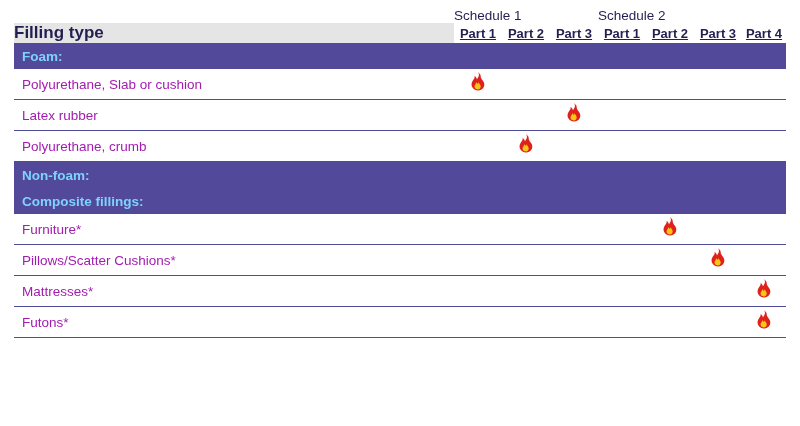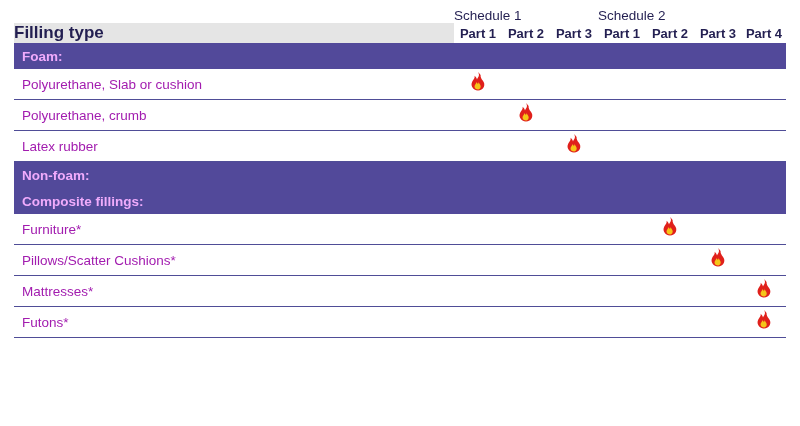--- a/index.html
+++ b/index.html
@@ -61,6 +61,7 @@
     text-align: center;
     padding: 2px 0 5px 0;
     background: #ffffff;
+    text-decoration: underline;
   }
   
   .vline-left { border-left: 1px solid #4f4d97; }

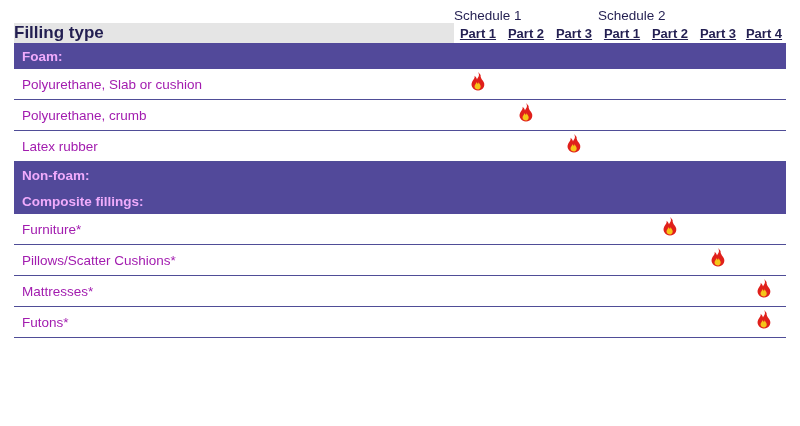--- a/index.html
+++ b/index.html
@@ -71,7 +71,7 @@
   
   tr.section-row td {
     background: #52499a;
-    color: #f0abfc;
+    color: #7dd3fc;
     height: 26px;
   }
   tr.section-row td.section-label {

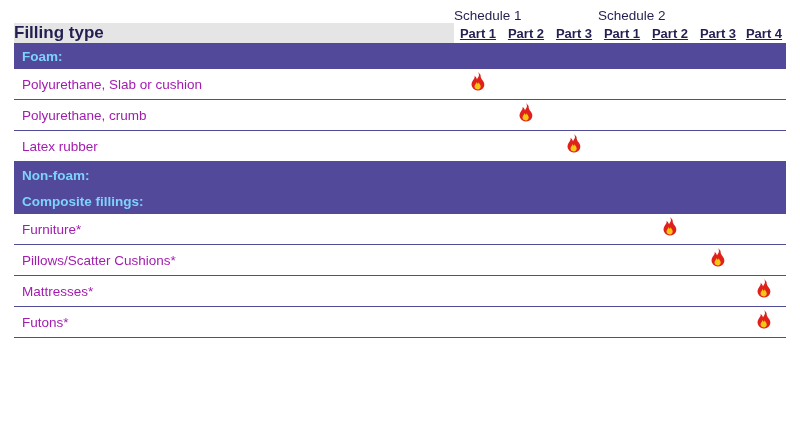--- a/index.html
+++ b/index.html
@@ -166,6 +166,19 @@
           <td class="cell vline-left vline-right"></td>
         </tr>
         <tr class="data-row">
+          <td class="row-label">Latex rubber</td>
+          <td class="cell thick-left"></td>
+          <td class="cell vline-left"></td>
+          <td class="cell vline-left marked"><span class="flame"><svg width="20" height="22" viewBox="0 0 20 22">
+                <path d="M10 1 C 12.5 5 9.5 6.5 9 8.5 C 8.6 6.8 7.6 5.6 6.6 4.8 C 7.2 7.2 5.4 8.4 4.3 10.4 C 3.3 12.2 3.3 14.2 4.2 16 C 5.3 18.2 7.4 19.6 10 19.6 C 12.6 19.6 14.8 18.2 15.8 16 C 16.9 13.6 16.2 11.3 14.7 9.4 C 13.2 7.5 12.4 6 12.6 3.9 C 11.9 3 11 2 10 1 Z" fill="#e0201b"></path>
+                <path d="M10.2 9.5 C 11.3 11.3 10.1 12.2 9.9 13.3 C 9.6 12.3 9 11.7 8.4 11.2 C 8.1 12.9 6.9 13.6 6.6 15 C 6.3 16.4 7.1 17.8 8.6 18.3 C 9.9 18.7 11.4 18.3 12.2 17.2 C 13 16.1 12.8 14.8 12 13.6 C 11.1 12.3 10.6 11.1 10.2 9.5 Z" fill="#f5c518"></path>
+              </svg></span></td>
+          <td class="cell thick-left"></td>
+          <td class="cell vline-left"></td>
+          <td class="cell vline-left"></td>
+          <td class="cell vline-left vline-right"></td>
+        </tr>
+        <tr class="data-row">
           <td class="row-label">Polyurethane, crumb</td>
           <td class="cell thick-left"></td>
           <td class="cell vline-left marked"><span class="flame"><svg width="20" height="22" viewBox="0 0 20 22">
@@ -173,19 +186,6 @@
                 <path d="M10.2 9.5 C 11.3 11.3 10.1 12.2 9.9 13.3 C 9.6 12.3 9 11.7 8.4 11.2 C 8.1 12.9 6.9 13.6 6.6 15 C 6.3 16.4 7.1 17.8 8.6 18.3 C 9.9 18.7 11.4 18.3 12.2 17.2 C 13 16.1 12.8 14.8 12 13.6 C 11.1 12.3 10.6 11.1 10.2 9.5 Z" fill="#f5c518"></path>
               </svg></span></td>
           <td class="cell vline-left"></td>
-          <td class="cell thick-left"></td>
-          <td class="cell vline-left"></td>
-          <td class="cell vline-left"></td>
-          <td class="cell vline-left vline-right"></td>
-        </tr>
-        <tr class="data-row">
-          <td class="row-label">Latex rubber</td>
-          <td class="cell thick-left"></td>
-          <td class="cell vline-left"></td>
-          <td class="cell vline-left marked"><span class="flame"><svg width="20" height="22" viewBox="0 0 20 22">
-                <path d="M10 1 C 12.5 5 9.5 6.5 9 8.5 C 8.6 6.8 7.6 5.6 6.6 4.8 C 7.2 7.2 5.4 8.4 4.3 10.4 C 3.3 12.2 3.3 14.2 4.2 16 C 5.3 18.2 7.4 19.6 10 19.6 C 12.6 19.6 14.8 18.2 15.8 16 C 16.9 13.6 16.2 11.3 14.7 9.4 C 13.2 7.5 12.4 6 12.6 3.9 C 11.9 3 11 2 10 1 Z" fill="#e0201b"></path>
-                <path d="M10.2 9.5 C 11.3 11.3 10.1 12.2 9.9 13.3 C 9.6 12.3 9 11.7 8.4 11.2 C 8.1 12.9 6.9 13.6 6.6 15 C 6.3 16.4 7.1 17.8 8.6 18.3 C 9.9 18.7 11.4 18.3 12.2 17.2 C 13 16.1 12.8 14.8 12 13.6 C 11.1 12.3 10.6 11.1 10.2 9.5 Z" fill="#f5c518"></path>
-              </svg></span></td>
           <td class="cell thick-left"></td>
           <td class="cell vline-left"></td>
           <td class="cell vline-left"></td>

